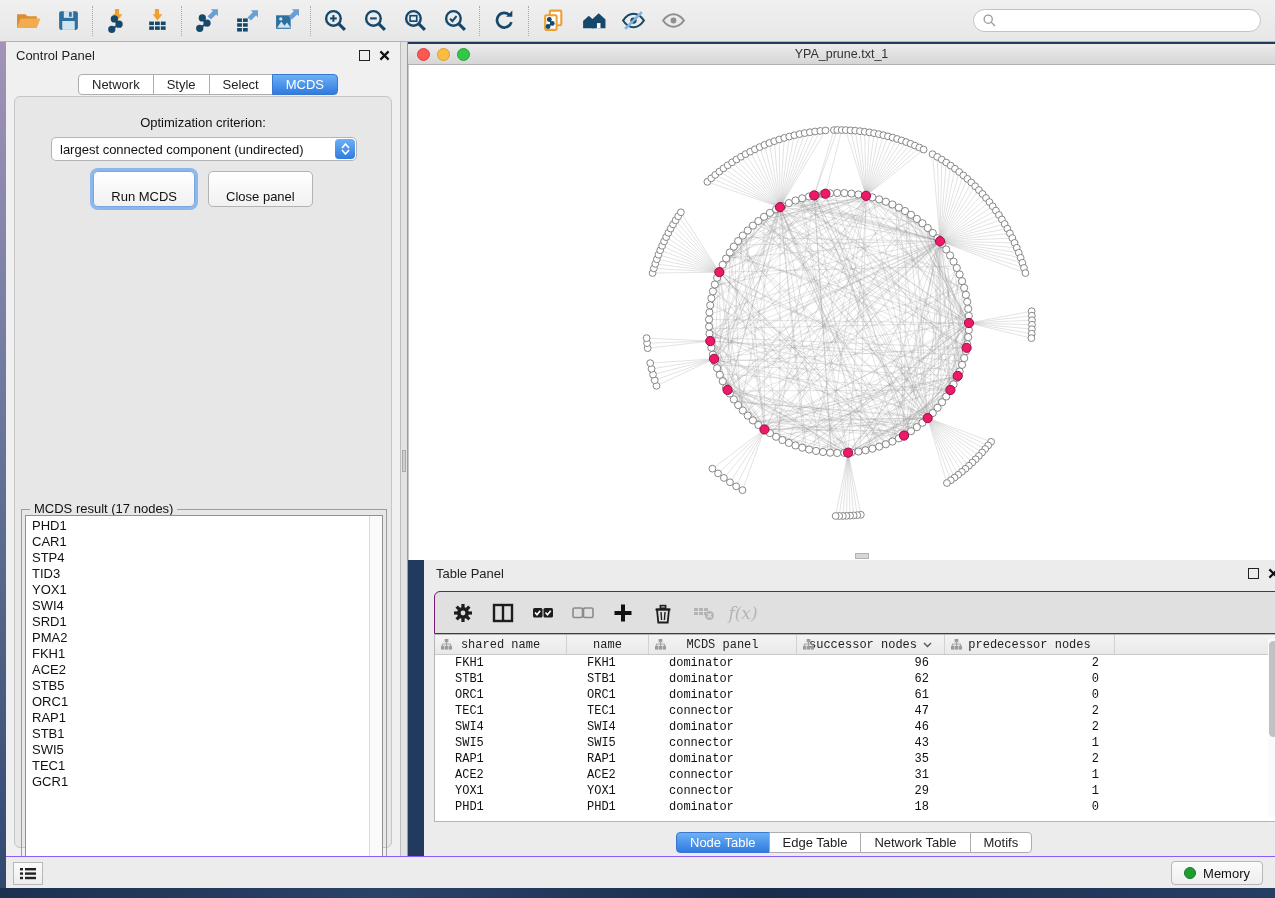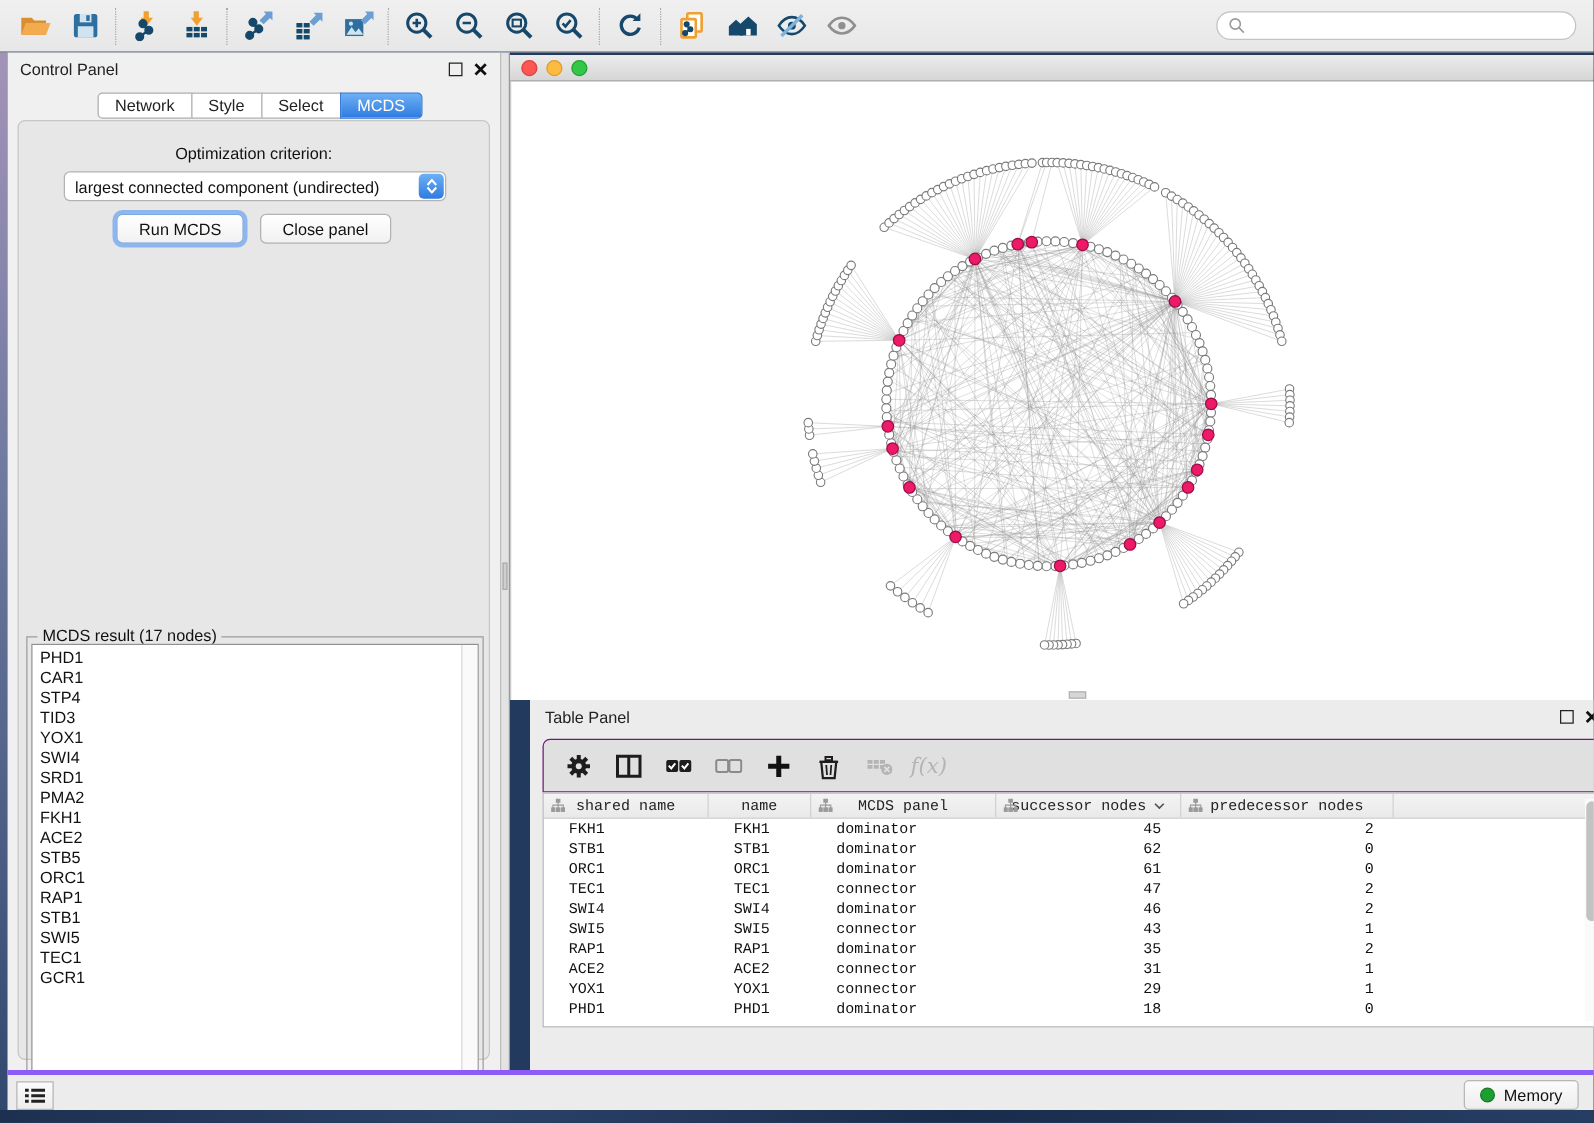--- a/index.html
+++ b/index.html
@@ -381,6 +381,7 @@
         <span class="light yellow"></span>
         <span class="light green"></span>
       </span>
+      <span class="net-title">YPA_prune.txt_1</span>
     </div>
     <div class="net-canvas">
       <svg id="net-svg" width="867" height="495">

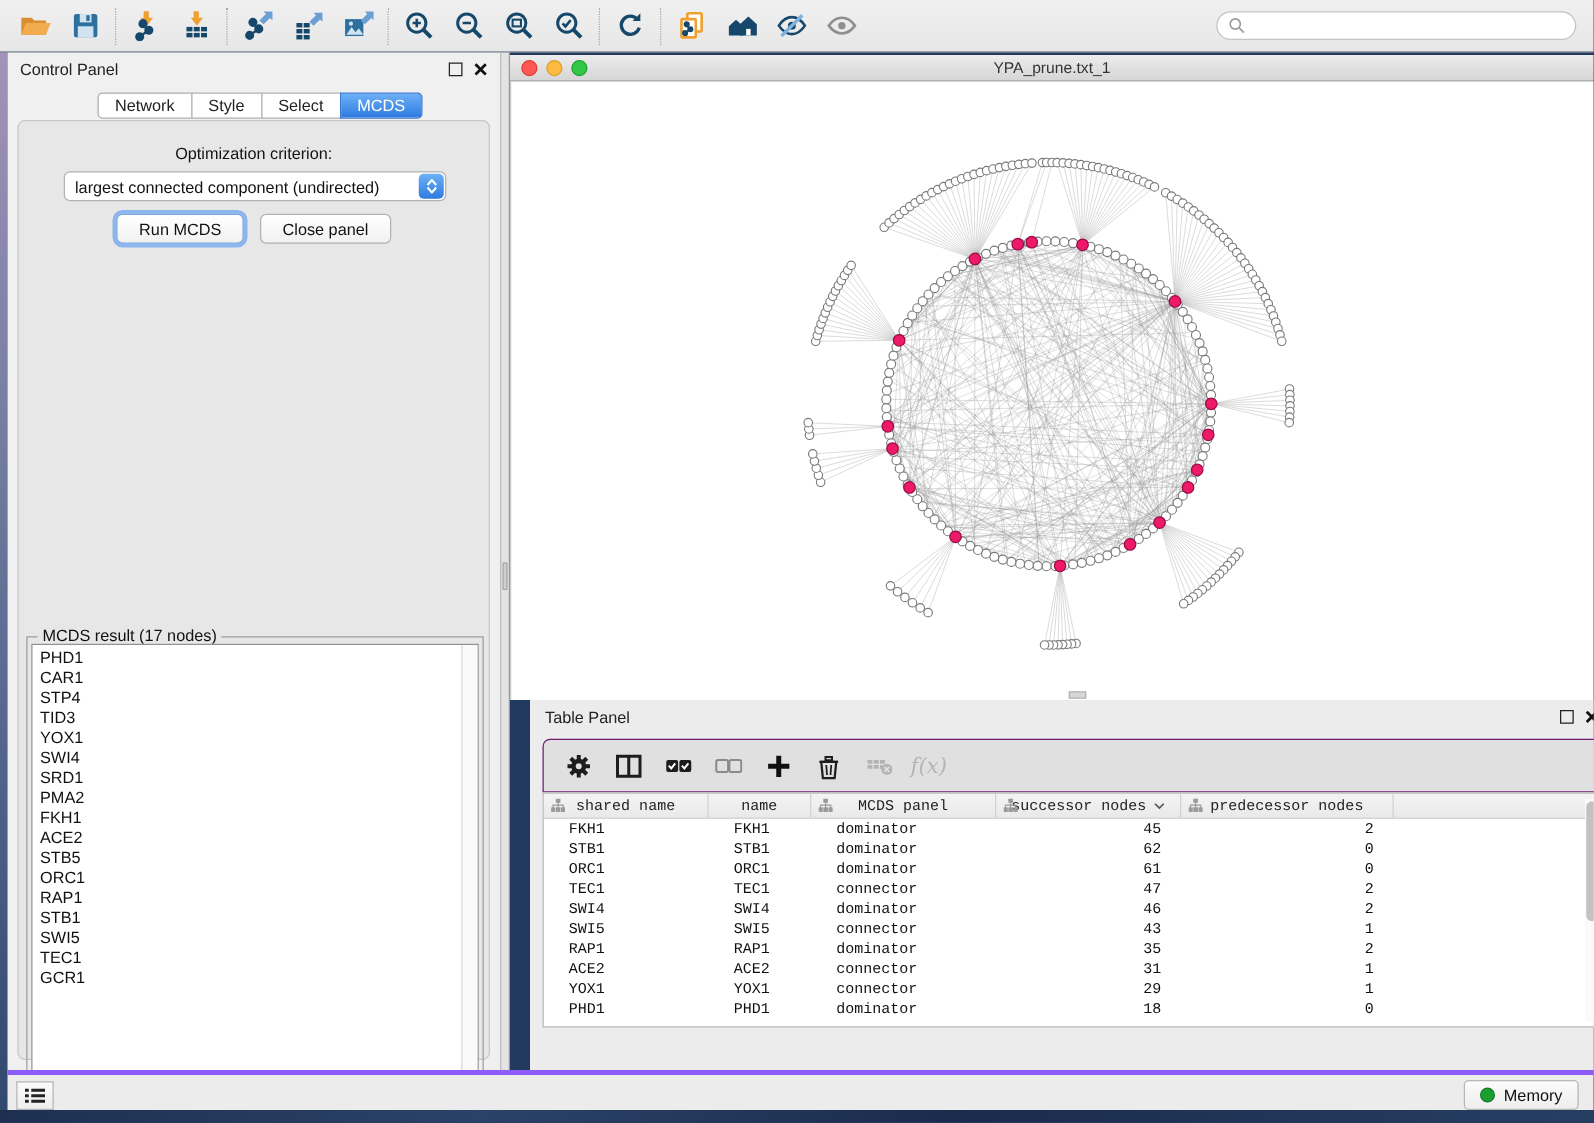--- a/index.html
+++ b/index.html
@@ -59,7 +59,7 @@
                display:flex; flex-direction:column; align-items:center; justify-content:center; }
   .stepper svg { width:9px; height:6px; display:block; }
   .cp-buttons { position:absolute; left:0; top:74px; width:100%; display:flex; justify-content:center; gap:13px; }
-  .push-btn { height:24px; padding:4px 17px; background:linear-gradient(#ffffff,#f1f1f1);
+  .push-btn { height:24px; padding:17px 17px; background:linear-gradient(#ffffff,#f1f1f1);
               border:1px solid #b3b3b3; border-radius:5px; font-size:13px; color:#111;
               font-family:"Liberation Sans",sans-serif; }
   .push-btn.focused { box-shadow:0 0 0 3px rgba(110,165,240,.75); border-color:#7aa6e0; }

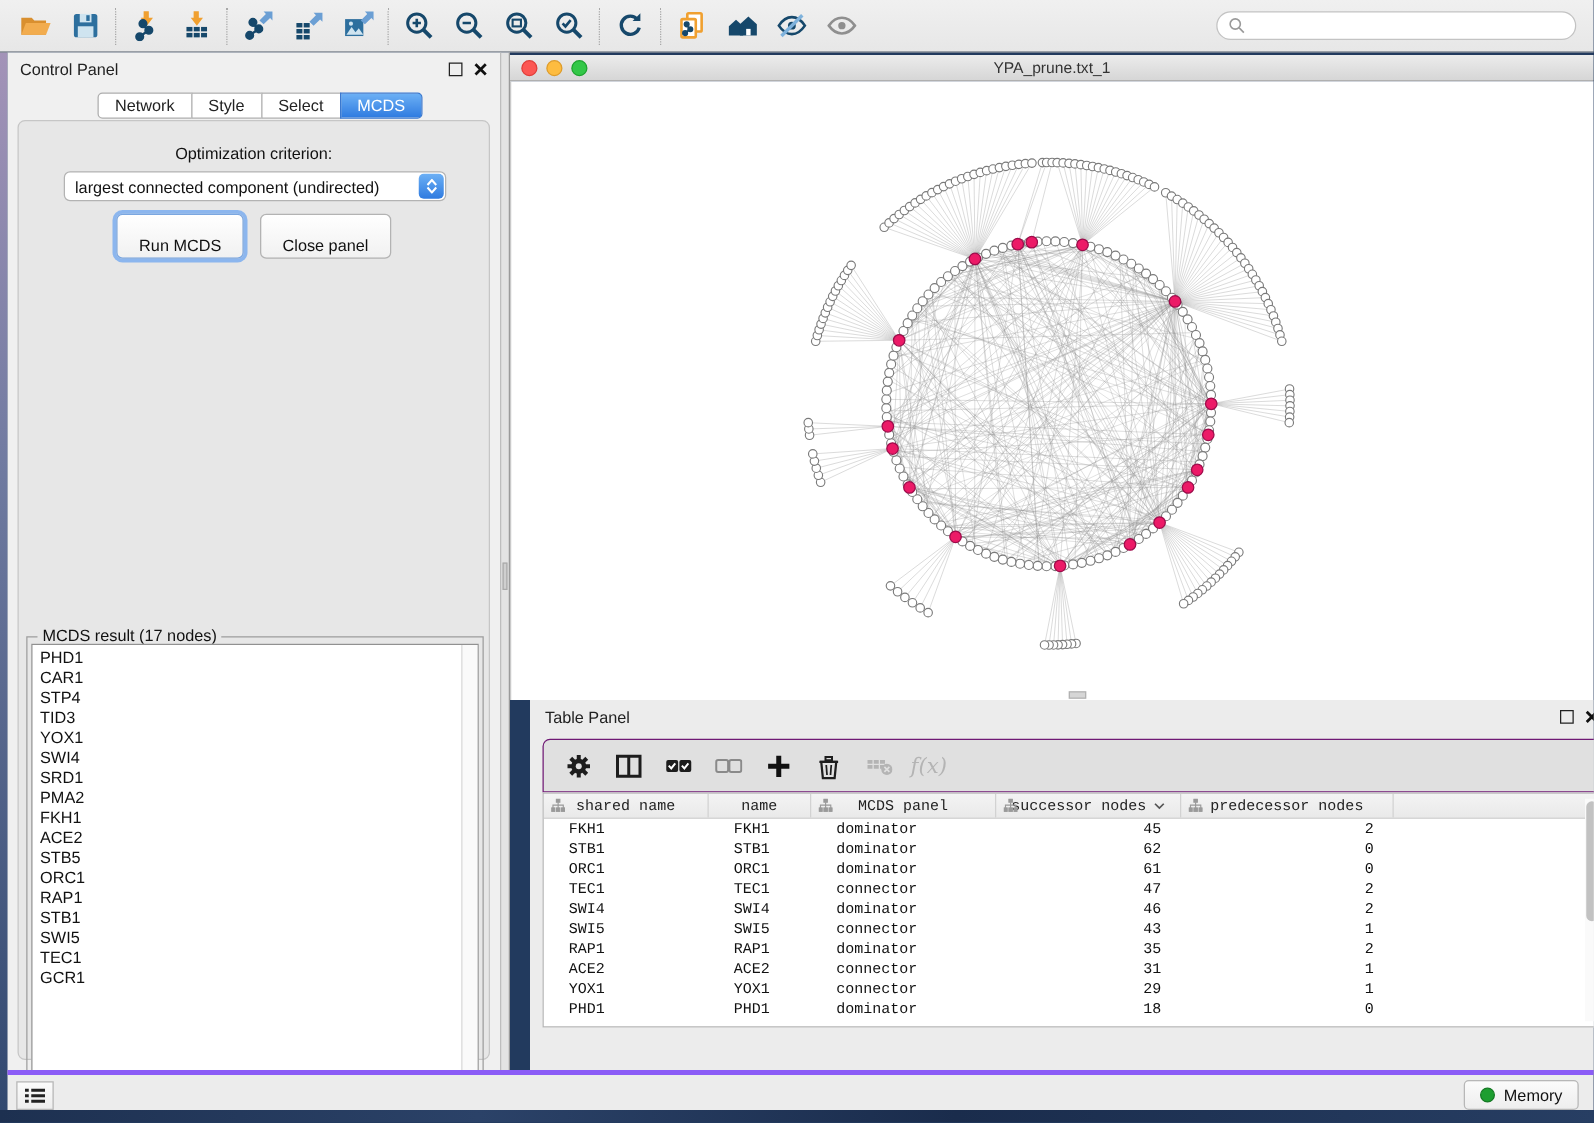--- a/index.html
+++ b/index.html
@@ -1312,7 +1312,7 @@
             <div class="td name">FKH1</div>
             <div class="td name">FKH1</div>
             <div class="td name">dominator</div>
-            <div class="td num">45</div>
+            <div class="td num">96</div>
             <div class="td num">2</div>
             <div class="td"></div>
           </div>

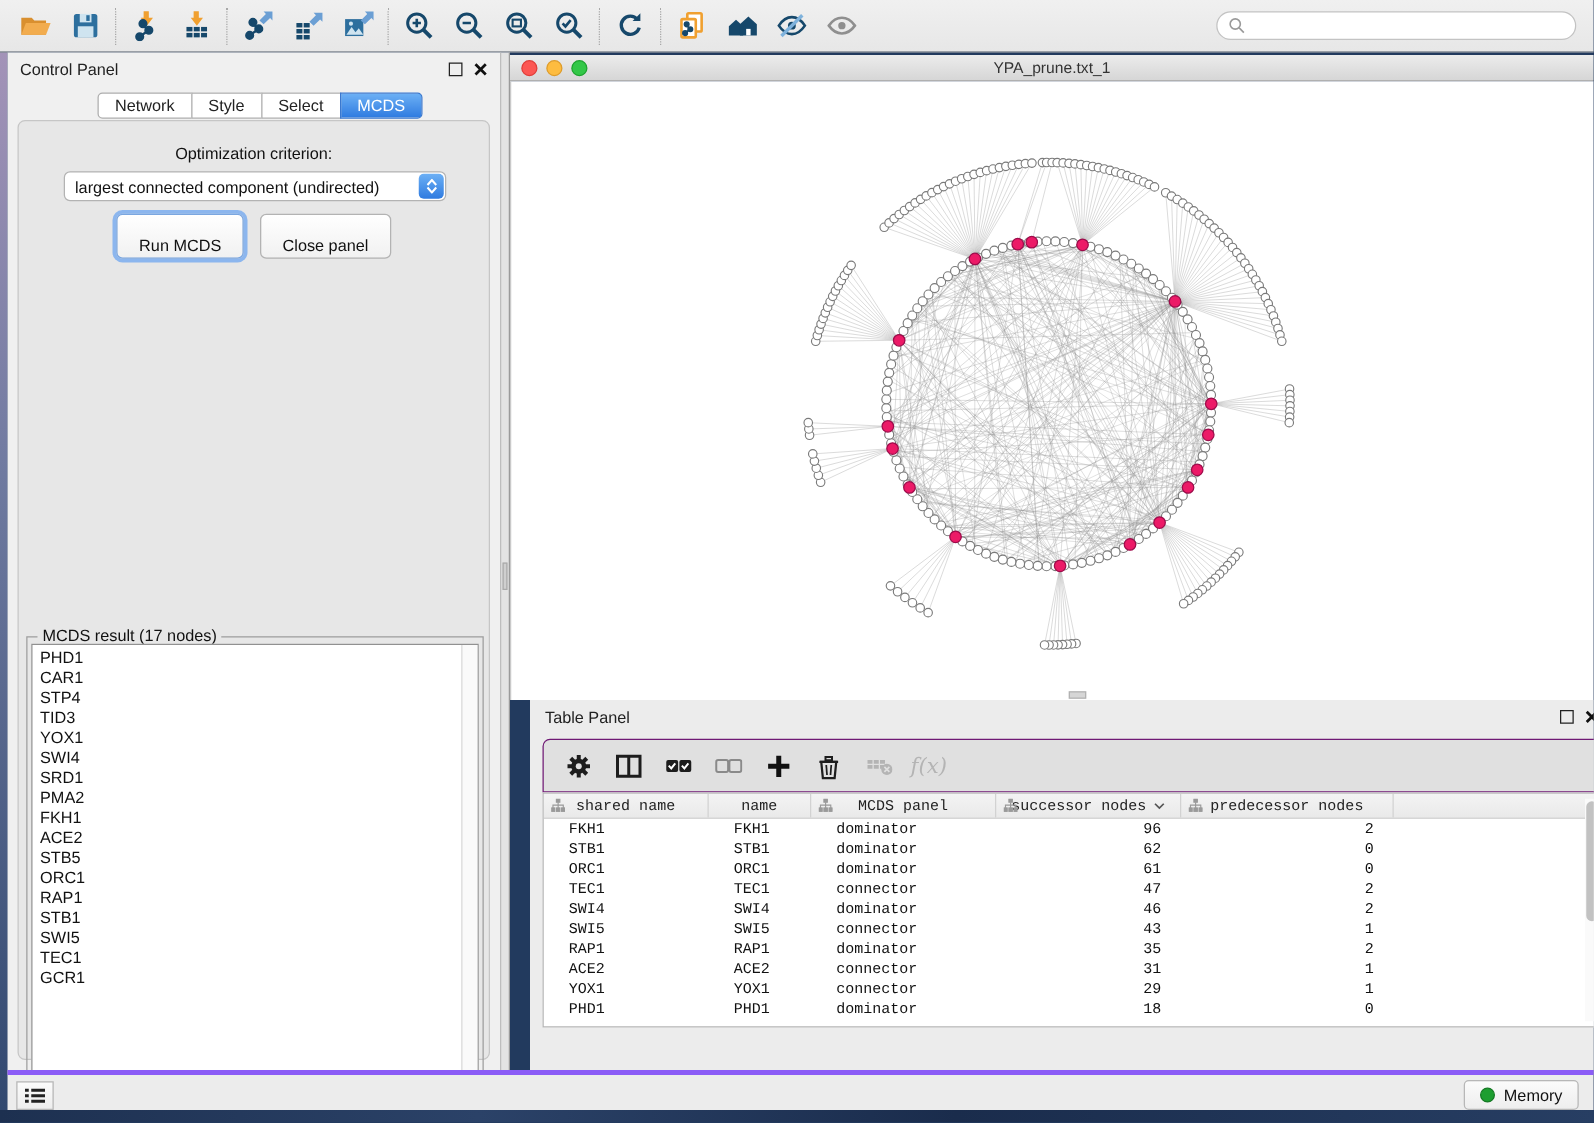--- a/index.html
+++ b/index.html
@@ -1394,6 +1394,12 @@
       </div>
     </div>
 
+    <div id="tp-tabs" class="seg-tabs tp-tabs">
+        <span class="seg active">Node Table</span>
+        <span class="seg">Edge Table</span>
+        <span class="seg">Network Table</span>
+        <span class="seg">Motifs</span>
+      </div>
   </div>
 
   <div class="status-bar">

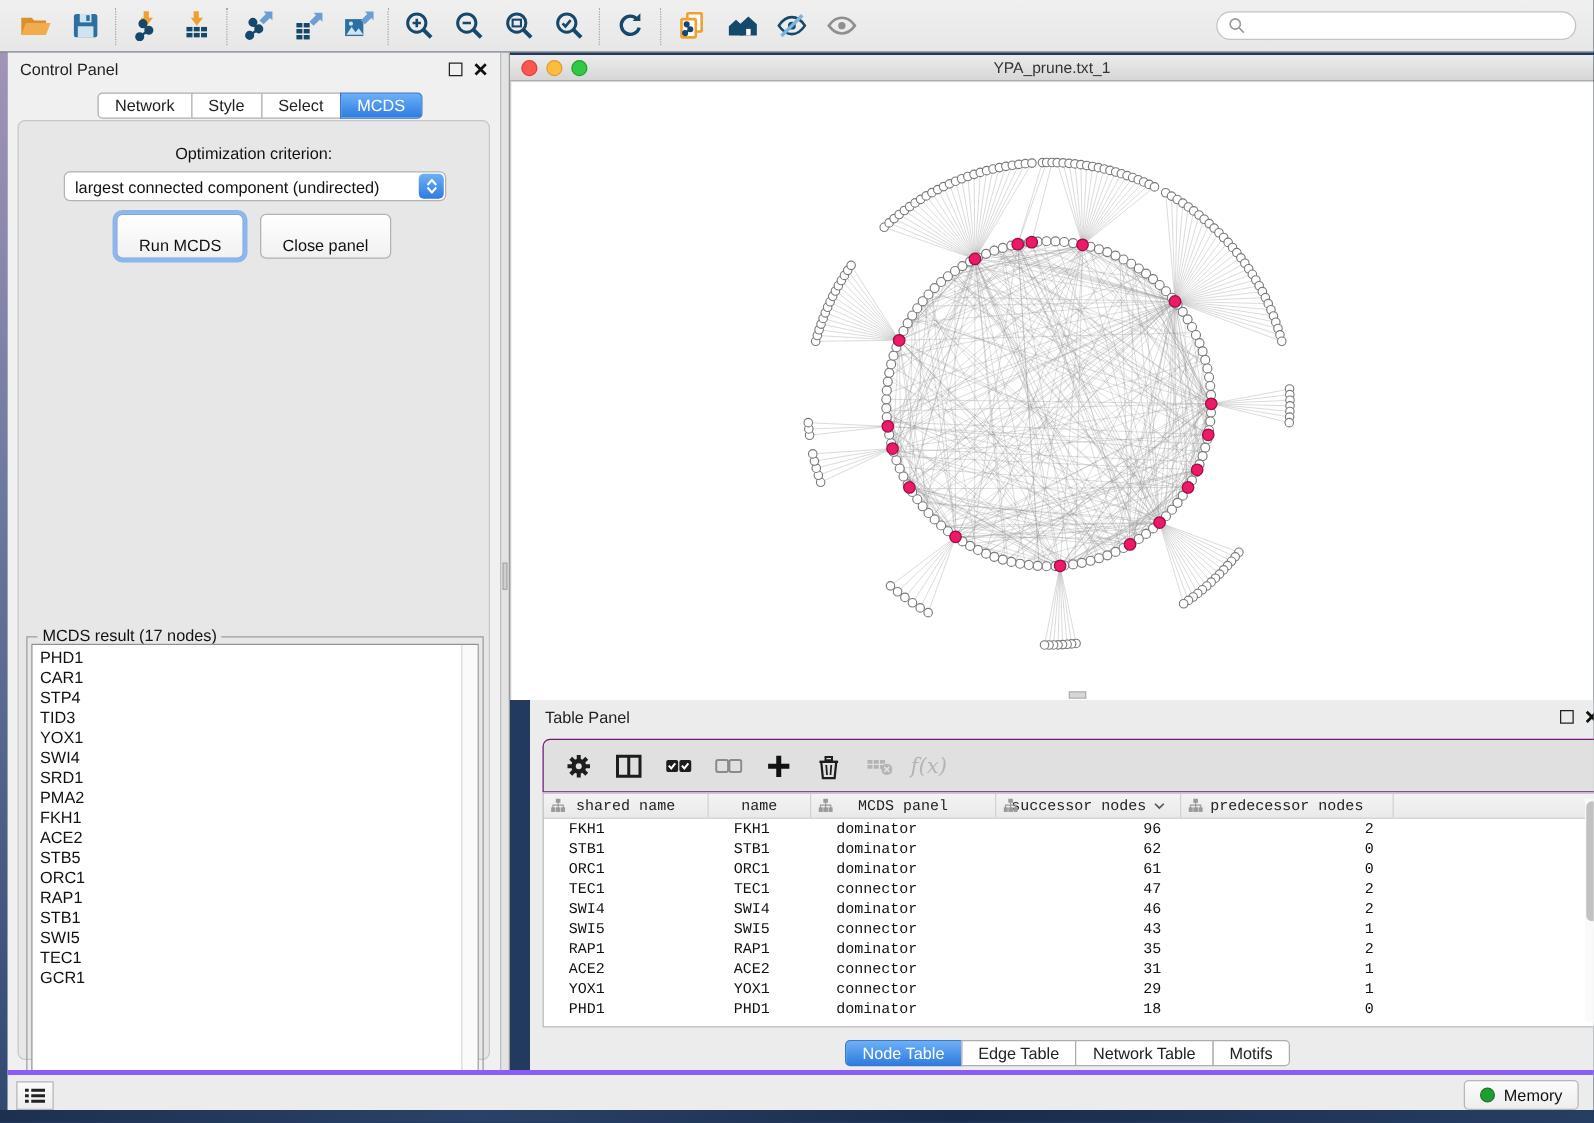--- a/index.html
+++ b/index.html
@@ -131,7 +131,7 @@
 
   
   .status-bar { position:absolute; left:6px; top:856px; width:1269px; height:32px; background:#ececec;
-                border-top:4px solid #8b5cf6; }
+                border-top:1px solid #8b5cf6; }
   .hamburger-btn { position:absolute; left:7px; top:5px; width:30px; height:23px;
                    background:linear-gradient(#fbfbfb,#ededed); border:1px solid #b7b7b7;
                    display:flex; align-items:center; justify-content:center; }

